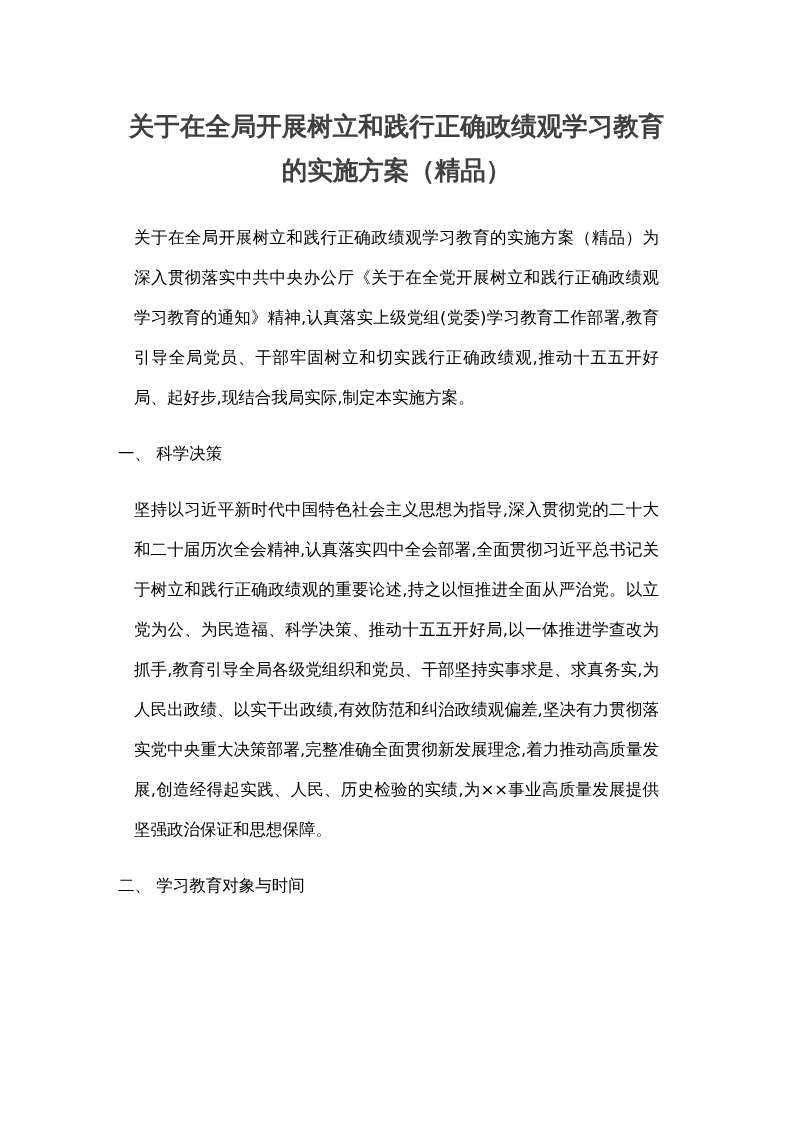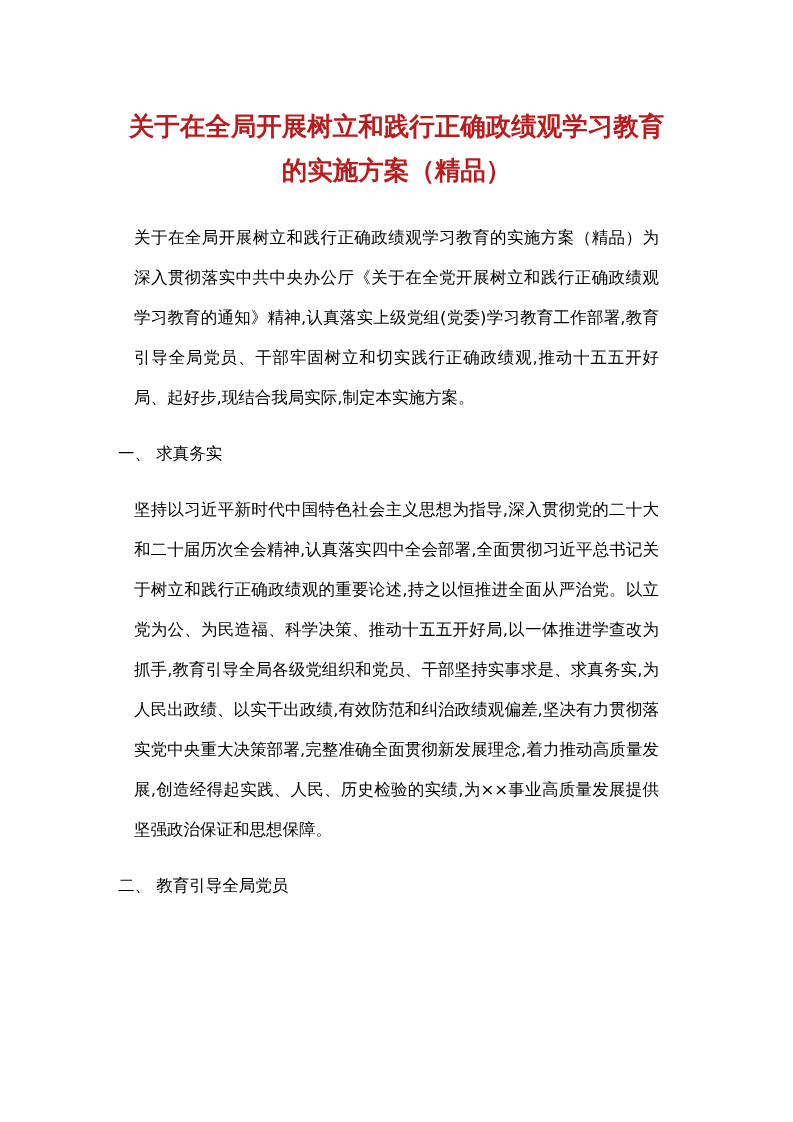--- a/index.html
+++ b/index.html
@@ -30,7 +30,7 @@
     text-align: center;
     letter-spacing: 0px;
     margin: 0 0 26px 0;
-    color: #b91c1c;
+    color: #404040;
   }
   .body-block {
     font-family: "DejaVu Sans", "Liberation Sans", sans-serif;

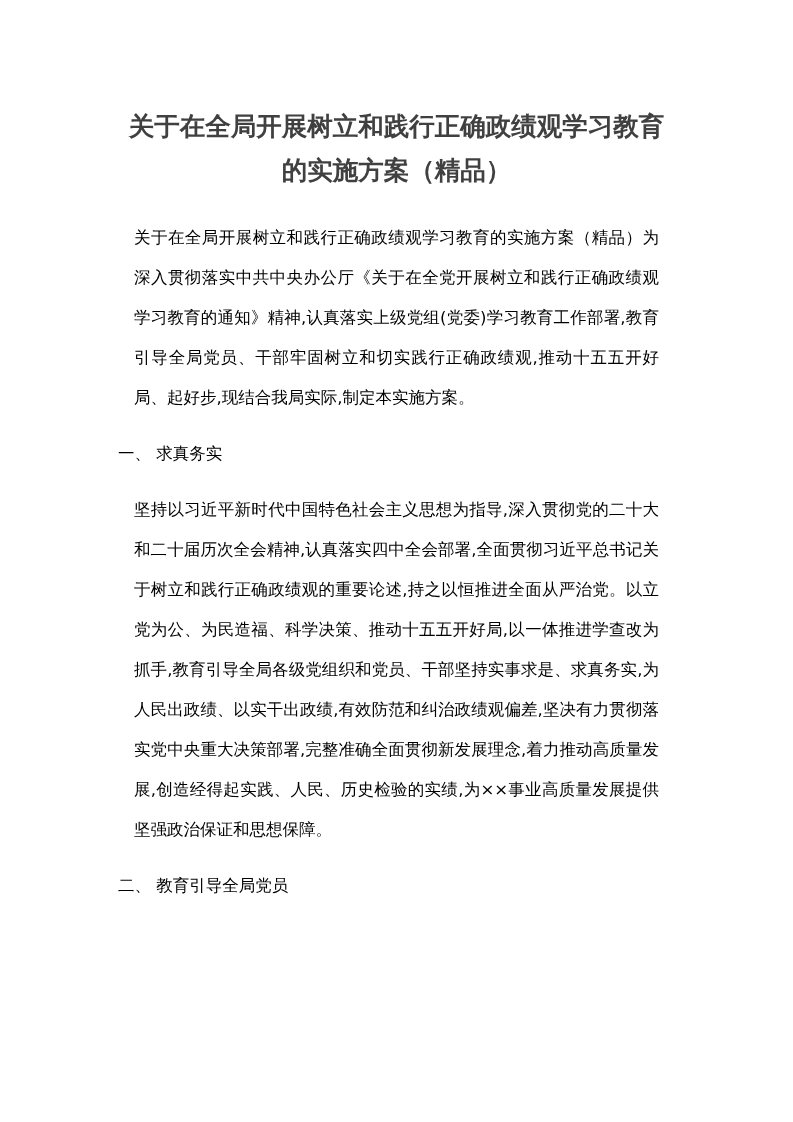--- a/index.html
+++ b/index.html
@@ -60,7 +60,7 @@
 
     <p class="para">关于在全局开展树立和践行正确政绩观学习教育的实施方案（精品）为深入贯彻落实中共中央办公厅《关于在全党开展树立和践行正确政绩观学习教育的通知》精神,认真落实上级党组(党委)学习教育工作部署,教育引导全局党员、干部牢固树立和切实践行正确政绩观,推动十五五开好局、起好步,现结合我局实际,制定本实施方案。</p>
 
-    <p class="para heading-para">一、 求真务实</p>
+    <p class="para heading-para">一、 科学决策</p>
 
     <p class="para">坚持以习近平新时代中国特色社会主义思想为指导,深入贯彻党的二十大和二十届历次全会精神,认真落实四中全会部署,全面贯彻习近平总书记关于树立和践行正确政绩观的重要论述,持之以恒推进全面从严治党。以立党为公、为民造福、科学决策、推动十五五开好局,以一体推进学查改为抓手,教育引导全局各级党组织和党员、干部坚持实事求是、求真务实,为人民出政绩、以实干出政绩,有效防范和纠治政绩观偏差,坚决有力贯彻落实党中央重大决策部署,完整准确全面贯彻新发展理念,着力推动高质量发展,创造经得起实践、人民、历史检验的实绩,为××事业高质量发展提供坚强政治保证和思想保障。</p>
 

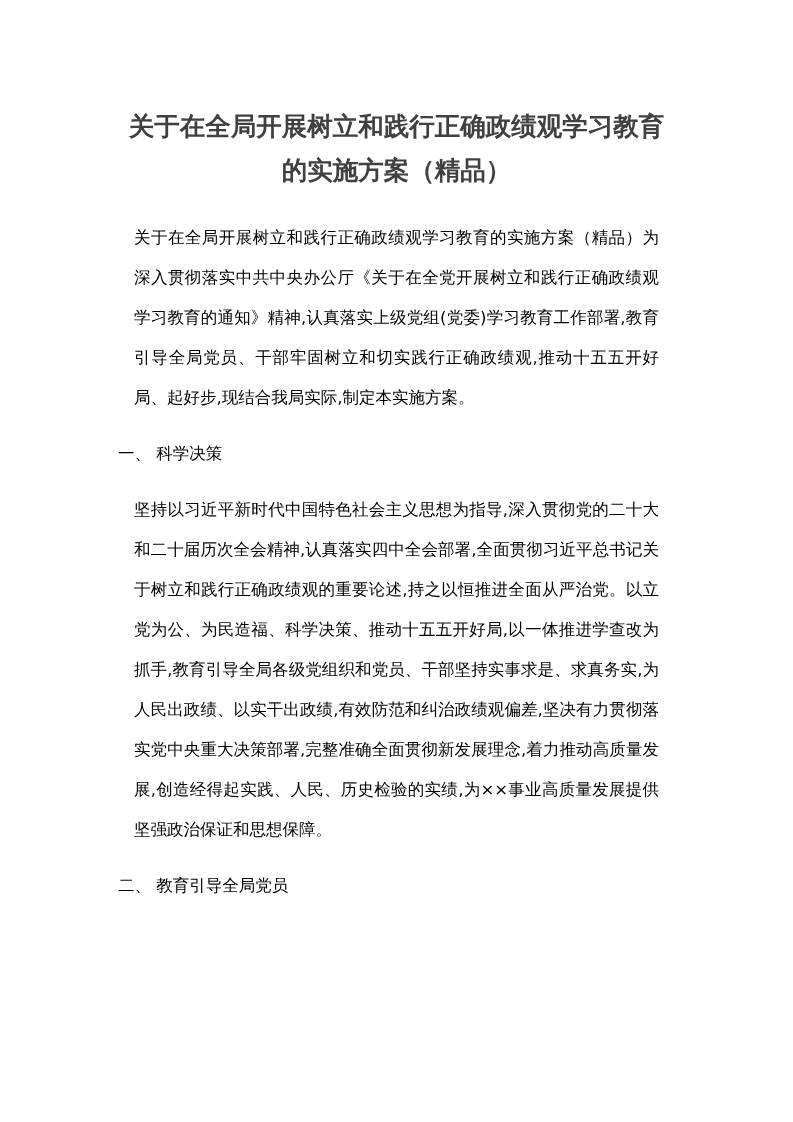--- a/index.html
+++ b/index.html
@@ -64,7 +64,7 @@
 
     <p class="para">坚持以习近平新时代中国特色社会主义思想为指导,深入贯彻党的二十大和二十届历次全会精神,认真落实四中全会部署,全面贯彻习近平总书记关于树立和践行正确政绩观的重要论述,持之以恒推进全面从严治党。以立党为公、为民造福、科学决策、推动十五五开好局,以一体推进学查改为抓手,教育引导全局各级党组织和党员、干部坚持实事求是、求真务实,为人民出政绩、以实干出政绩,有效防范和纠治政绩观偏差,坚决有力贯彻落实党中央重大决策部署,完整准确全面贯彻新发展理念,着力推动高质量发展,创造经得起实践、人民、历史检验的实绩,为××事业高质量发展提供坚强政治保证和思想保障。</p>
 
-    <p class="para heading-para">二、 教育引导全局党员</p>
+    <p class="para heading-para">二、 学习教育对象与时间</p>
 
   </div>
 </div>

